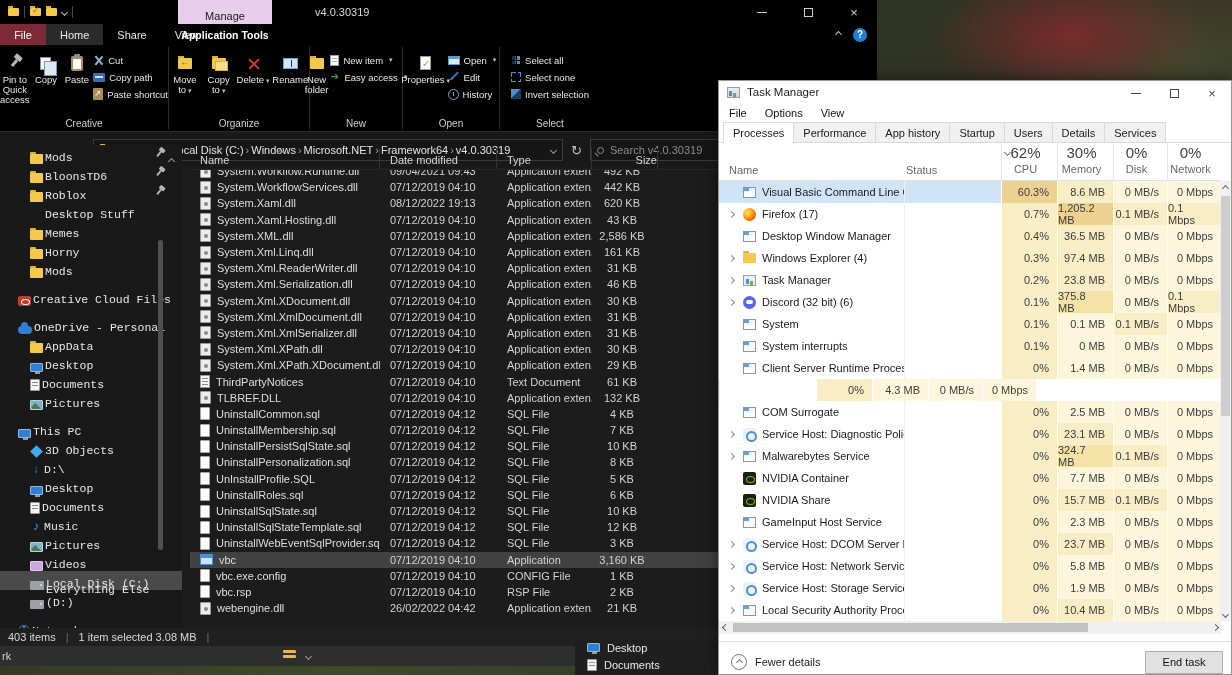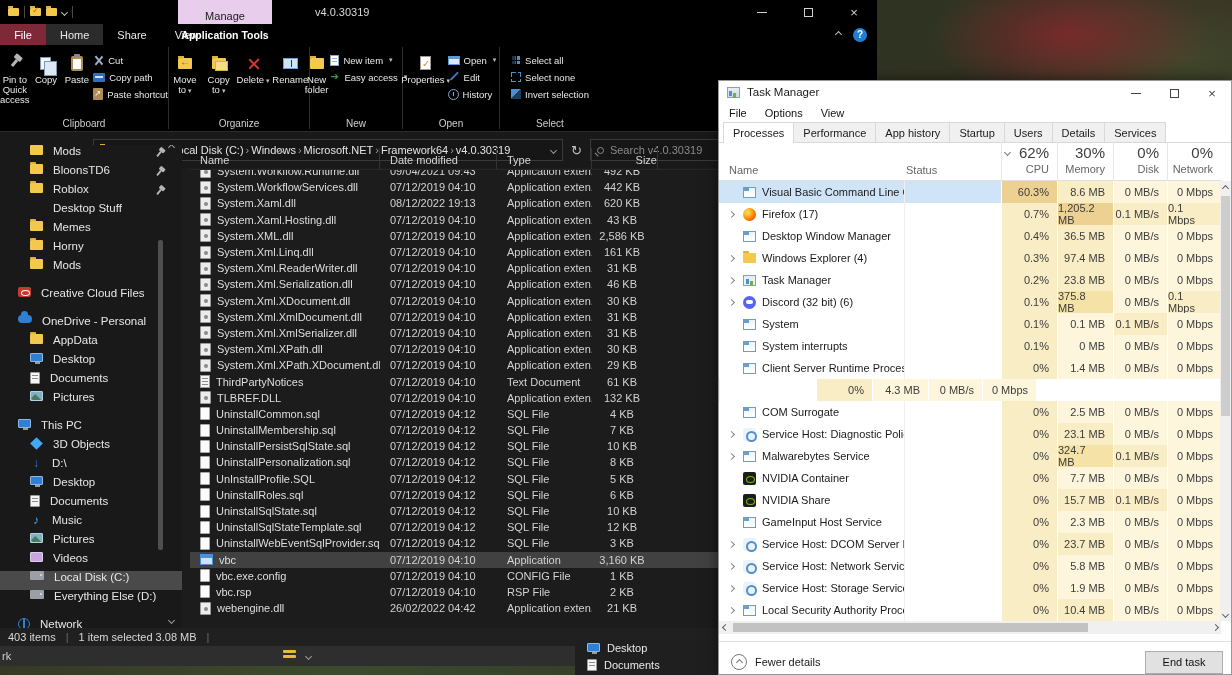--- a/index.html
+++ b/index.html
@@ -331,7 +331,7 @@
               <span>Paste shortcut</span>
             </div>
         </div>
-        <div class="rglabel">Clipboard</div>
+        <div class="rglabel">Creative</div>
       </div>
       <div class="rsep"></div>
       <div class="rgroup" style="width:140px">

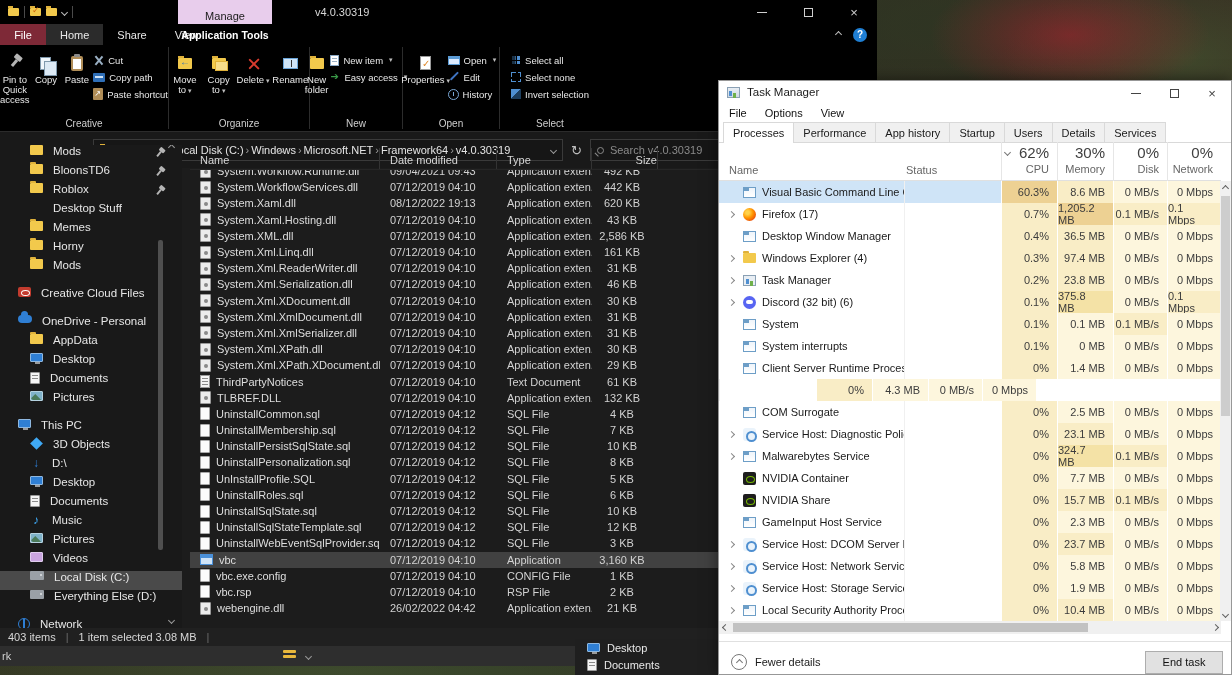--- a/index.html
+++ b/index.html
@@ -70,7 +70,7 @@
   .searchbox input::placeholder{color:#8a8a8a;}
   
   #sidebar{position:absolute;left:0;top:145px;width:182px;height:483px;background:#191919;overflow:hidden;font-size:11.5px;}
-  .srow{height:19px;display:flex;align-items:flex-start;gap:10px;color:#e6e6e6;position:relative;}
+  .srow{height:19px;display:flex;align-items:flex-end;gap:2px;color:#e6e6e6;position:relative;font-family:Liberation Mono, monospace;}
   .srow.sel{background:#4a4a4a;}
   .sgap{height:9px;}
   .pin{position:absolute;right:22px;top:6px;width:2px;height:6px;background:#b5b5b5;transform:rotate(40deg);}

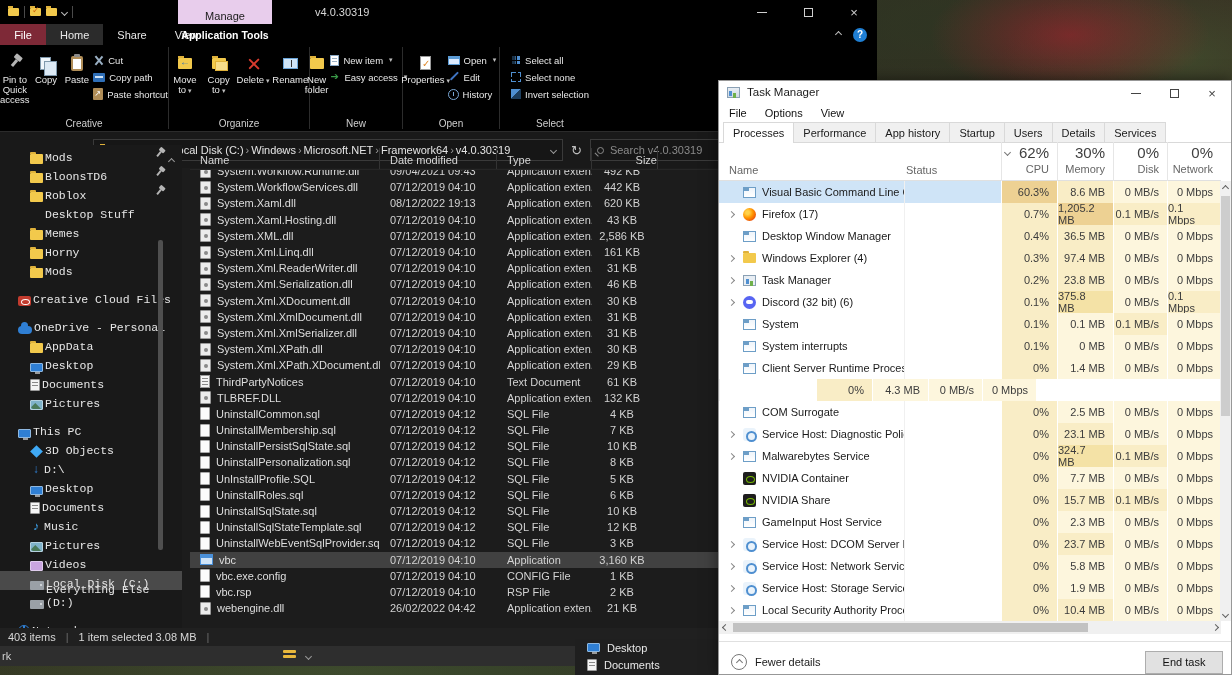--- a/index.html
+++ b/index.html
@@ -196,7 +196,7 @@
   .tm-header{position:absolute;left:0;top:61px;width:502px;height:39px;border-bottom:1px solid #e0e0e0;}
   .tm-header .nm{position:absolute;left:10px;bottom:4px;color:#666;}
   .tm-header .st{position:absolute;left:187px;bottom:4px;color:#666;}
-  .tm-ucell{position:absolute;top:0;height:39px;border-left:1px solid #e6e6e6;text-align:right;padding:2px 8px 0 0;}
+  .tm-ucell{position:absolute;top:0;height:39px;border-left:1px solid #e6e6e6;text-align:center;padding:2px 8px 0 0;}
   .tm-ucell .pct{font-size:15px;color:#404040;}
   .tm-ucell .lbl{font-size:11px;color:#666;margin-top:2px;}
   .tm-sortchev{position:absolute;left:286px;top:8px;color:#777;}

